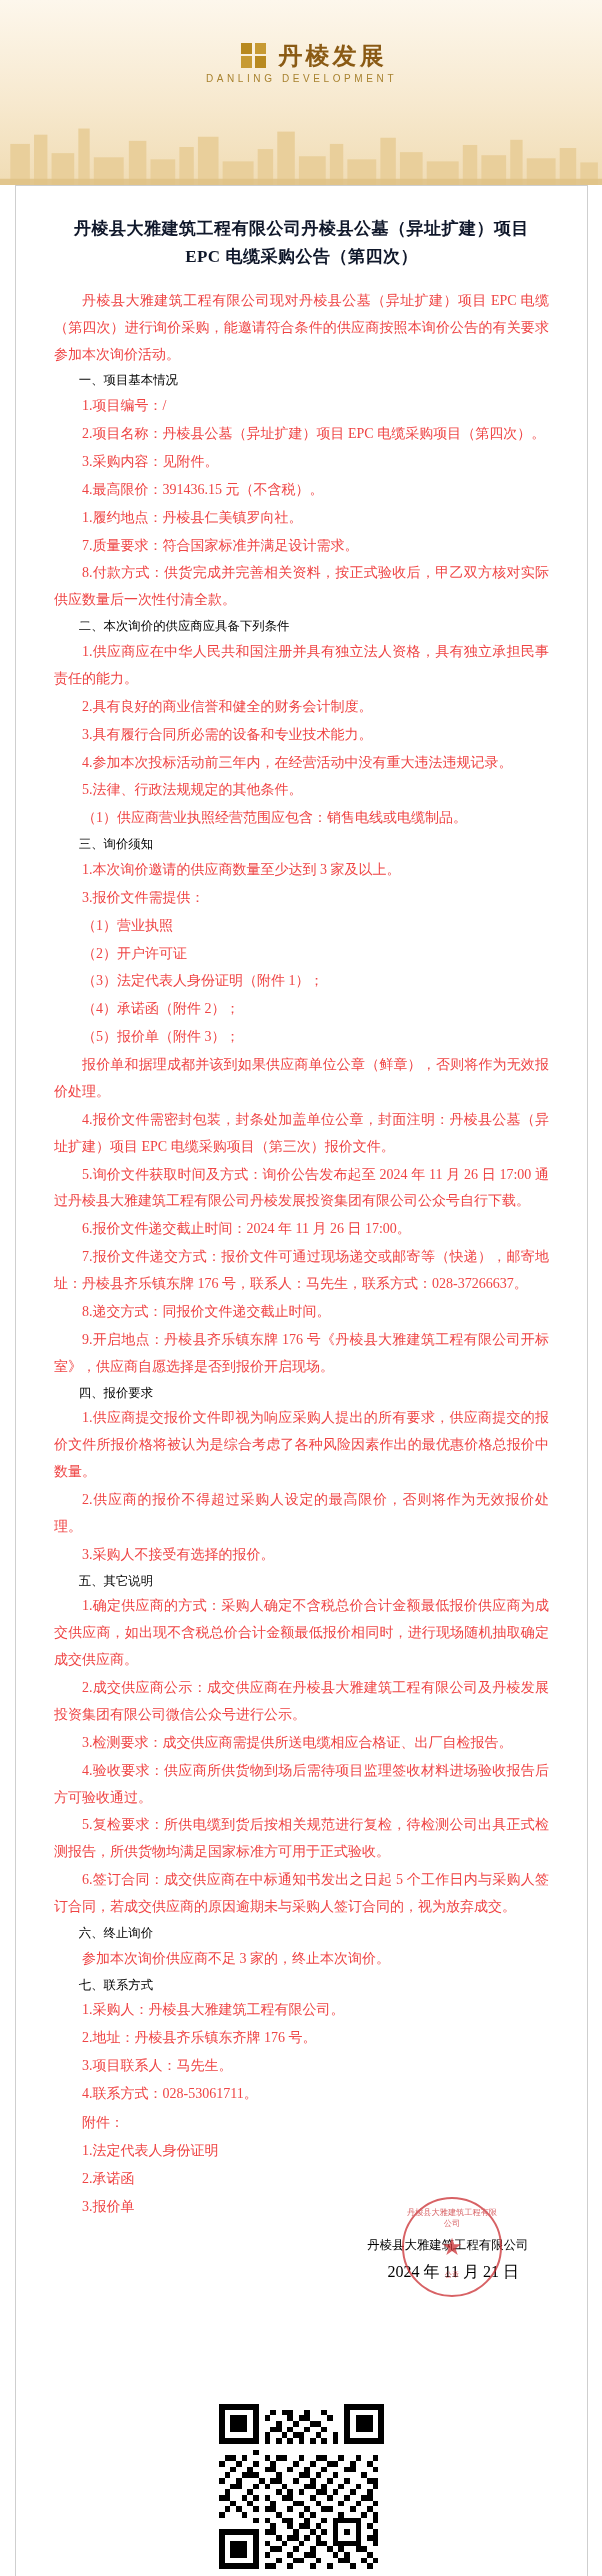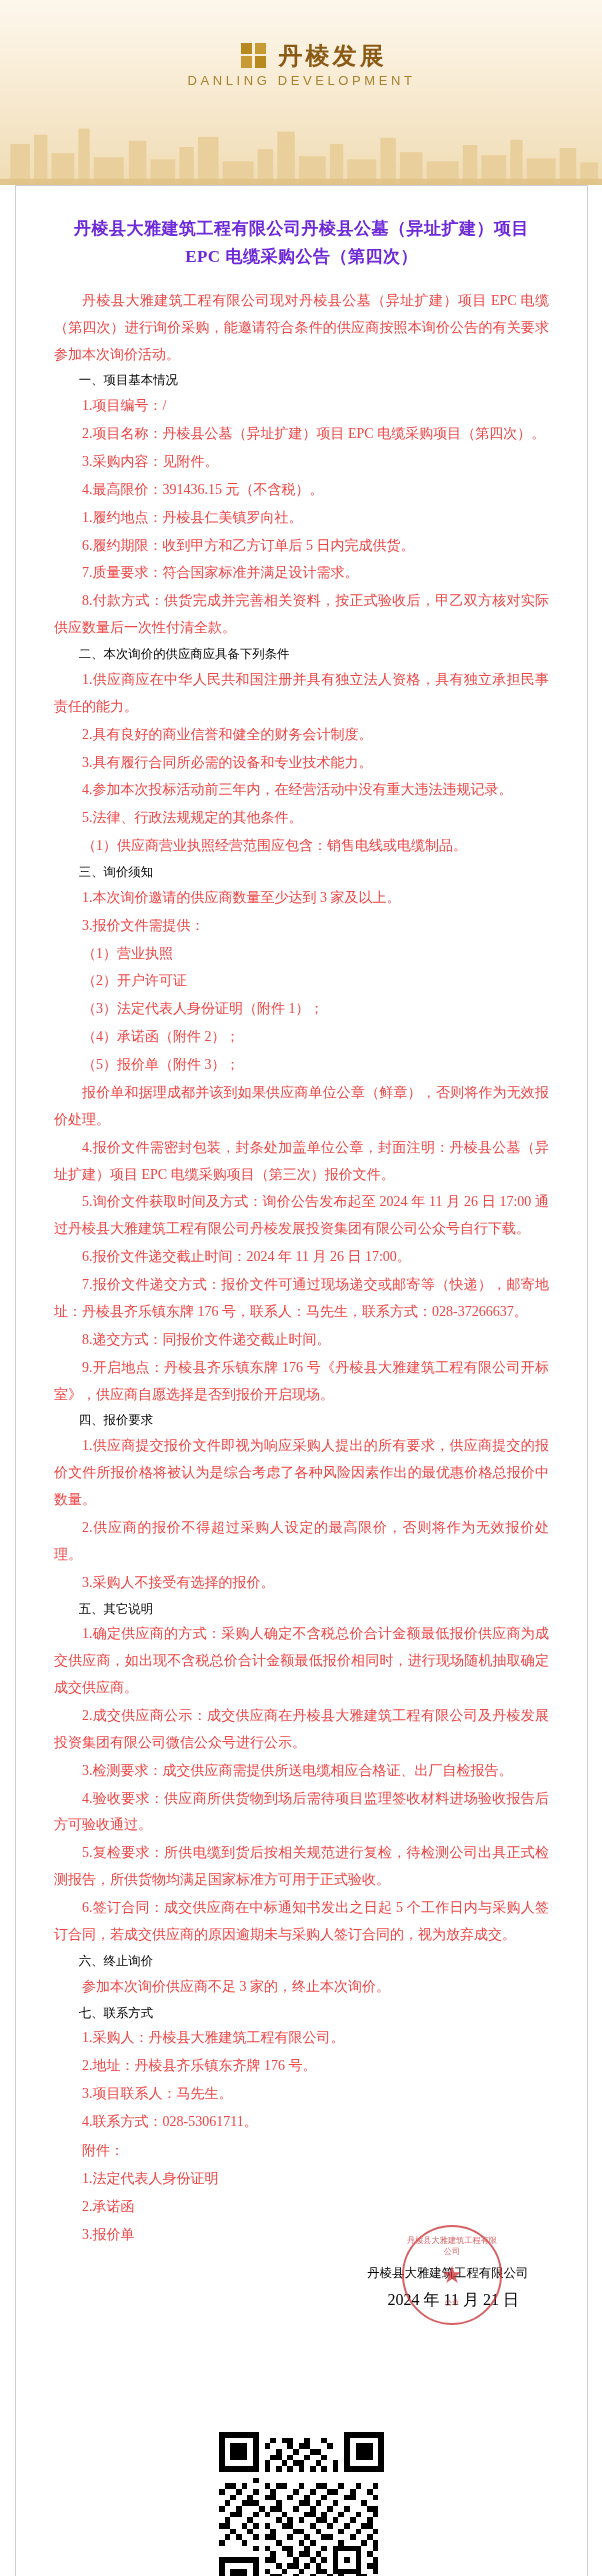--- a/index.html
+++ b/index.html
@@ -67,7 +67,7 @@
     left: 0;
     width: 100%;
     text-align: center;
-    font-size: 13px;
+    font-size: 10px;
     letter-spacing: 3.6px;
     color: #a8822f;
     font-family: "Liberation Sans", sans-serif;

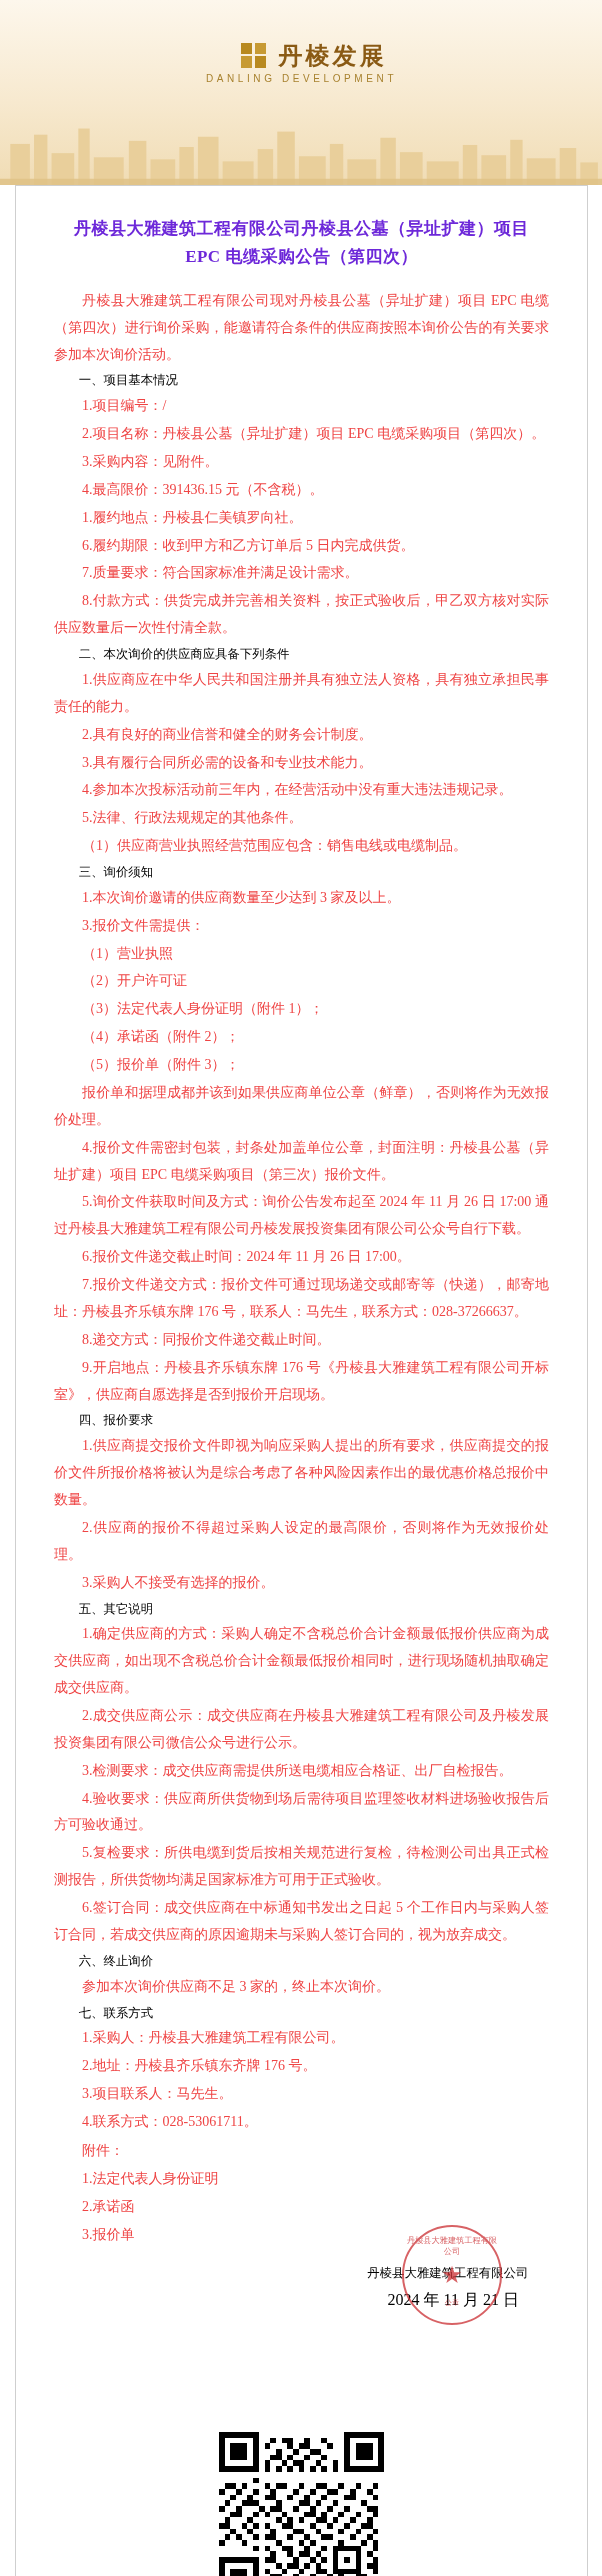--- a/index.html
+++ b/index.html
@@ -96,7 +96,7 @@
     font-weight: bold;
     line-height: 1.62;
     letter-spacing: 0.5px;
-    color: #6d28d9;
+    color: #0f172a;
     margin: 5.2px 0 17.5px 0;
   }
   p.para {

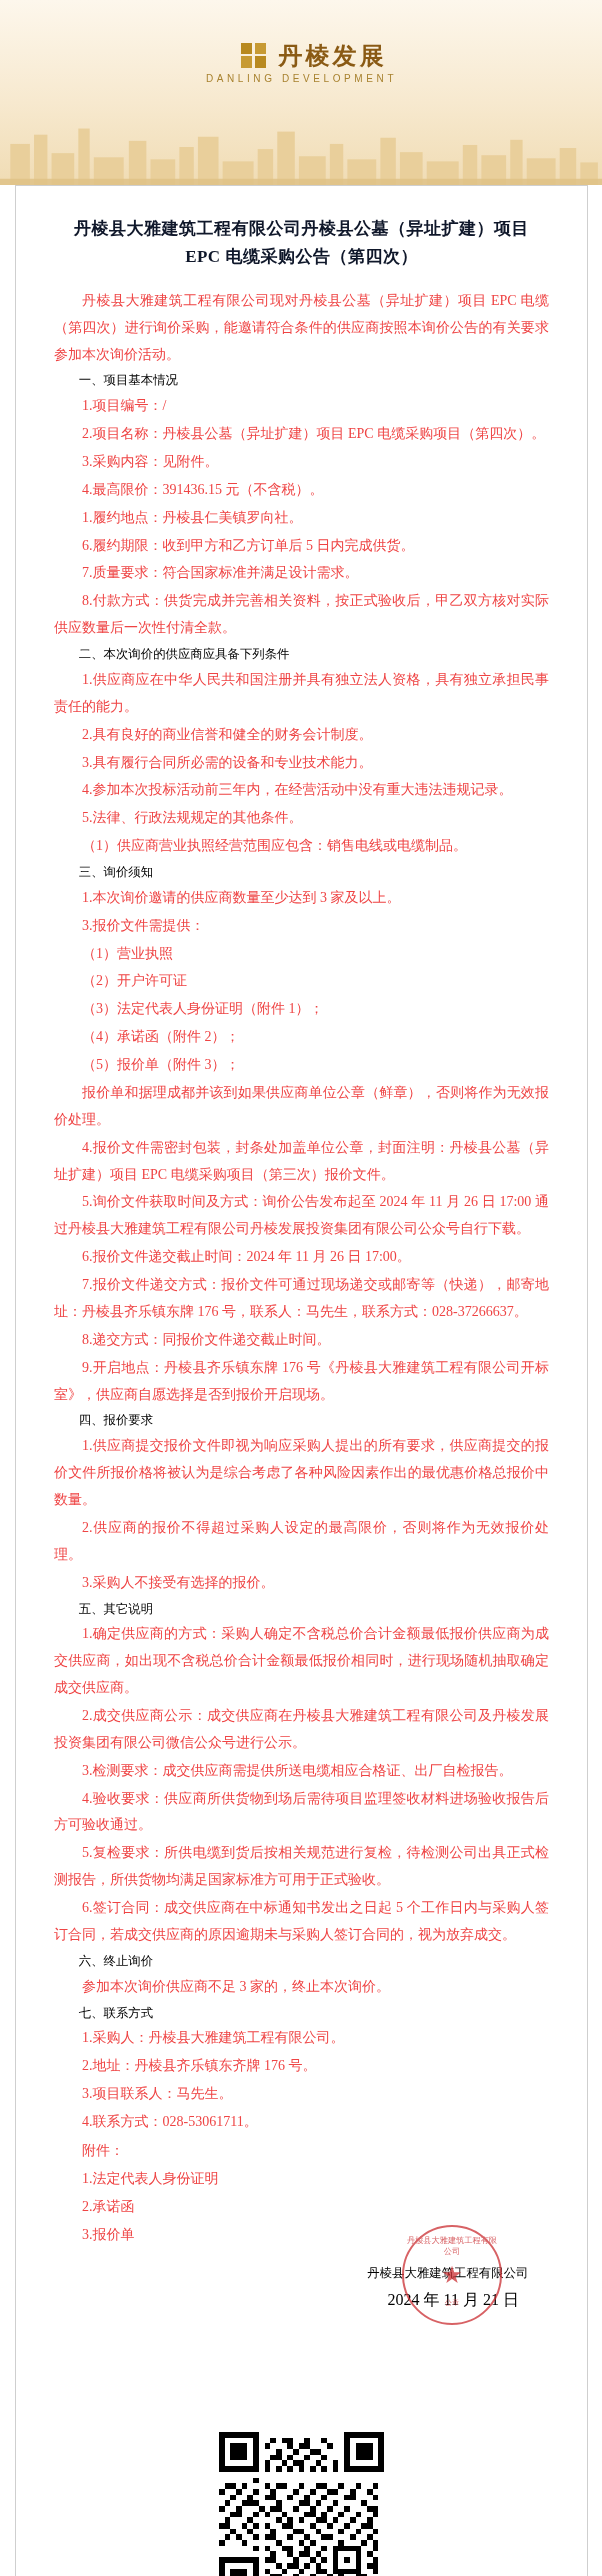--- a/index.html
+++ b/index.html
@@ -246,7 +246,6 @@
     <p class="para">3.采购内容：见附件。</p>
     <p class="para">4.最高限价：391436.15 元（不含税）。</p>
     <p class="para">1.履约地点：丹棱县仁美镇罗向社。</p>
-    <p class="para">6.履约期限：收到甲方和乙方订单后 5 日内完成供货。</p>
     <p class="para">7.质量要求：符合国家标准并满足设计需求。</p>
     <p class="para">8.付款方式：供货完成并完善相关资料，按正式验收后，甲乙双方核对实际供应数量后一次性付清全款。</p>
 

